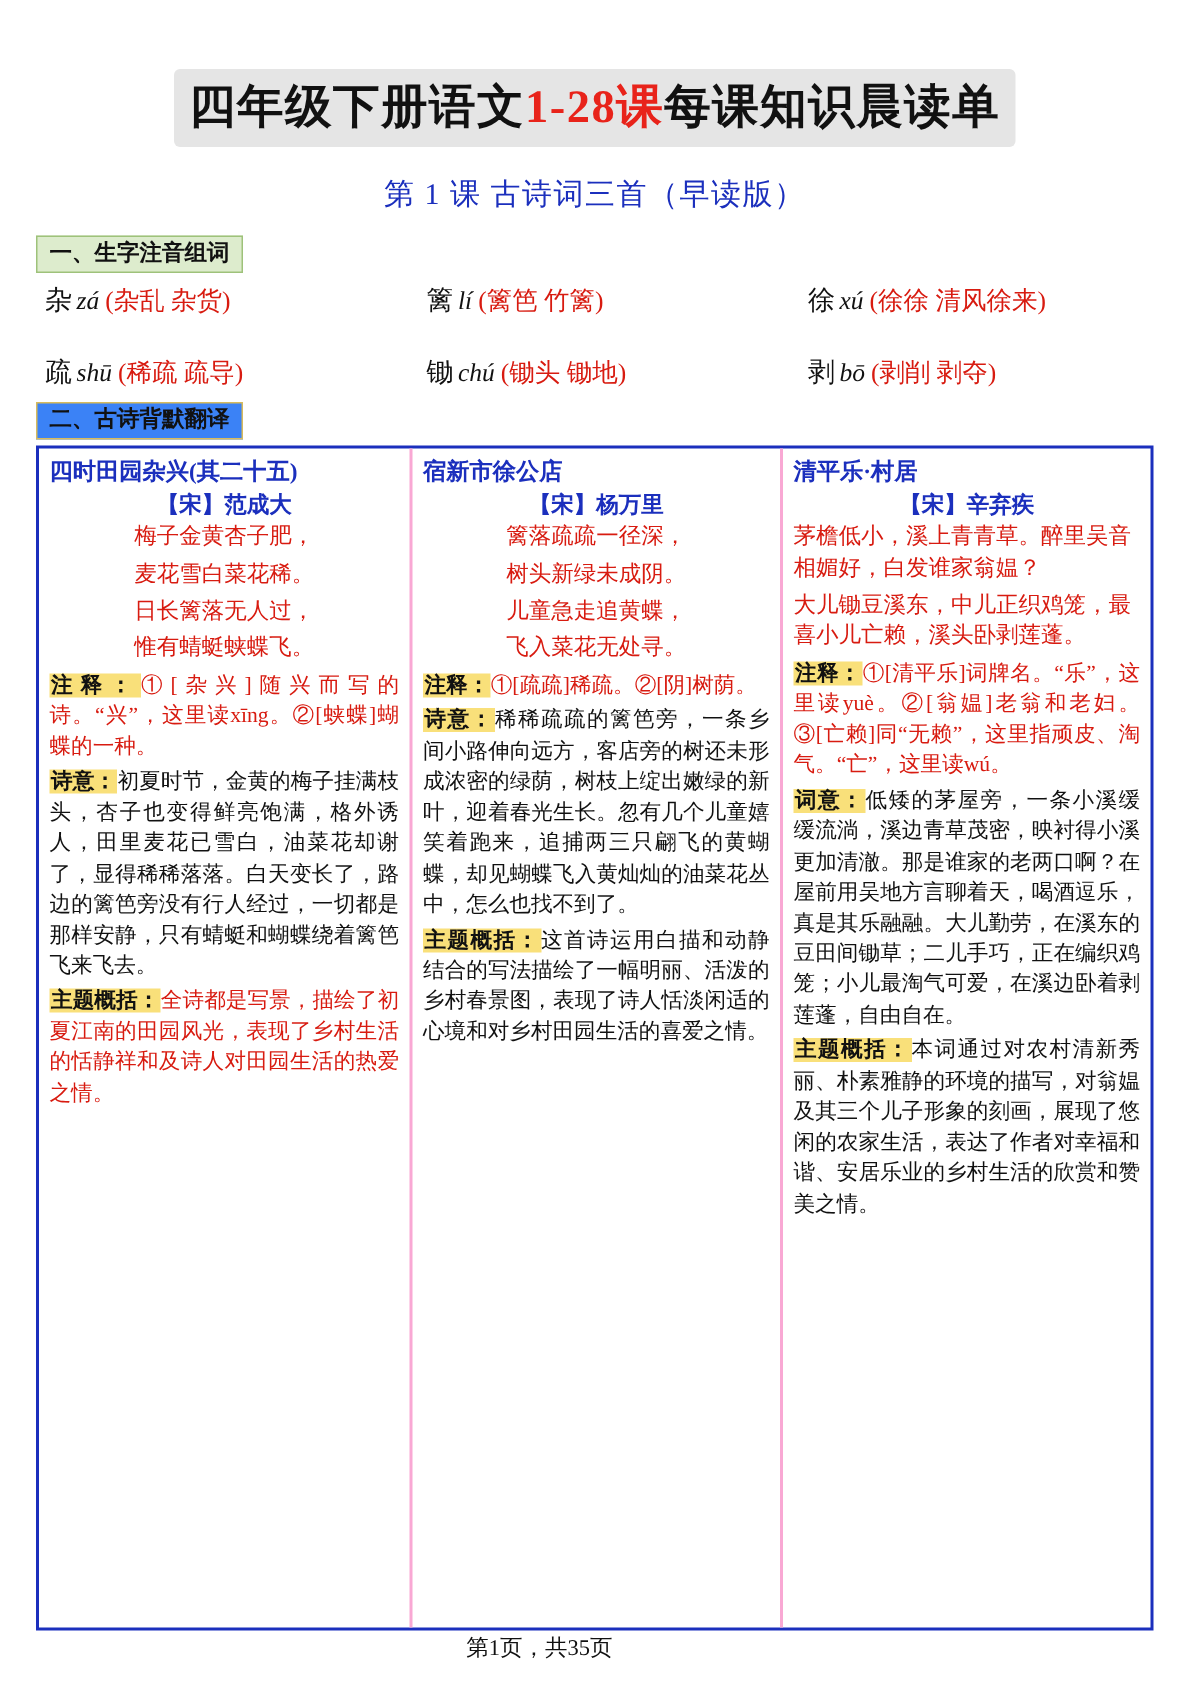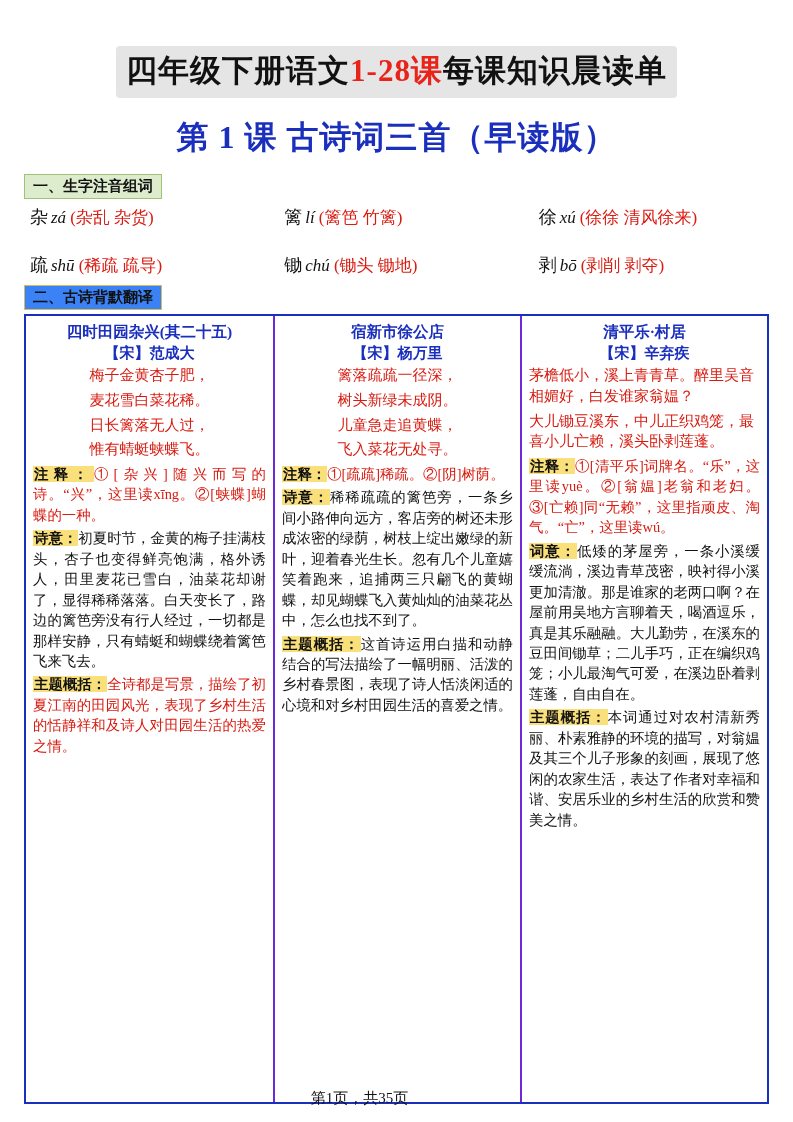--- a/index.html
+++ b/index.html
@@ -44,8 +44,8 @@
 
   .subtitle {
     text-align: center;
-    font-size: 32px;
-    font-weight: bold;
+    font-size: 20px;
+    font-weight: normal;
     color: #1b2fbd;
     margin: 18px 0 14px 0;
     letter-spacing: 1px;

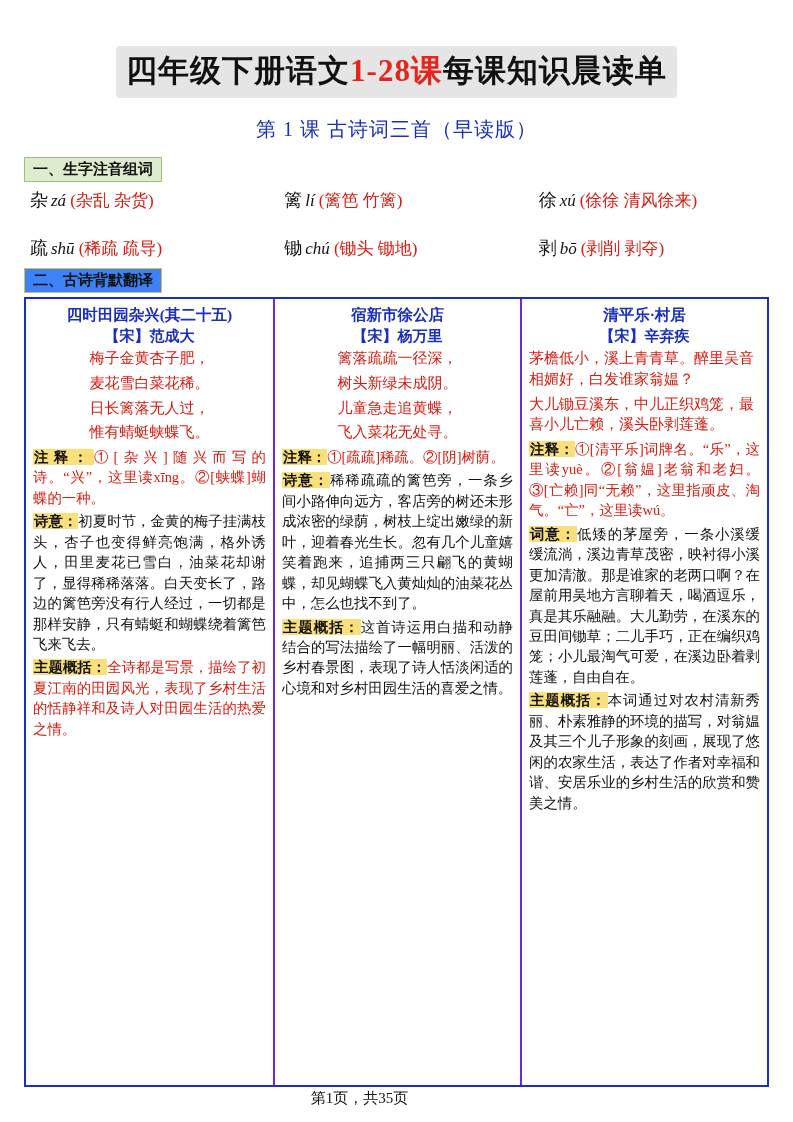--- a/index.html
+++ b/index.html
@@ -103,7 +103,7 @@
   .col + .col { border-left: 2px solid #6d28d9; }
 
   .poem-title {
-    text-align: center;
+    text-align: left;
     color: #1b2fbd;
     font-size: 15.5px;
     font-weight: bold;

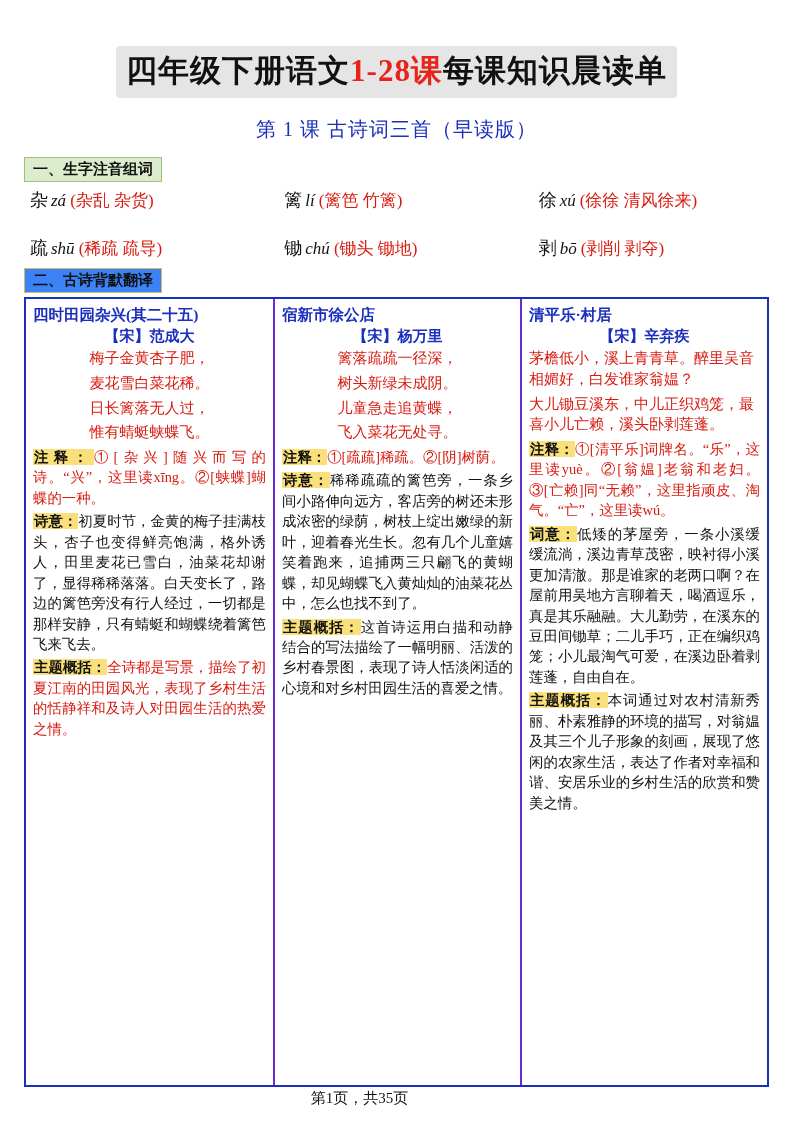--- a/index.html
+++ b/index.html
@@ -100,7 +100,7 @@
     box-sizing: border-box;
     overflow: hidden;
   }
-  .col + .col { border-left: 2px solid #6d28d9; }
+  .col + .col { border-left: 2px solid #f9a8d4; }
 
   .poem-title {
     text-align: left;

